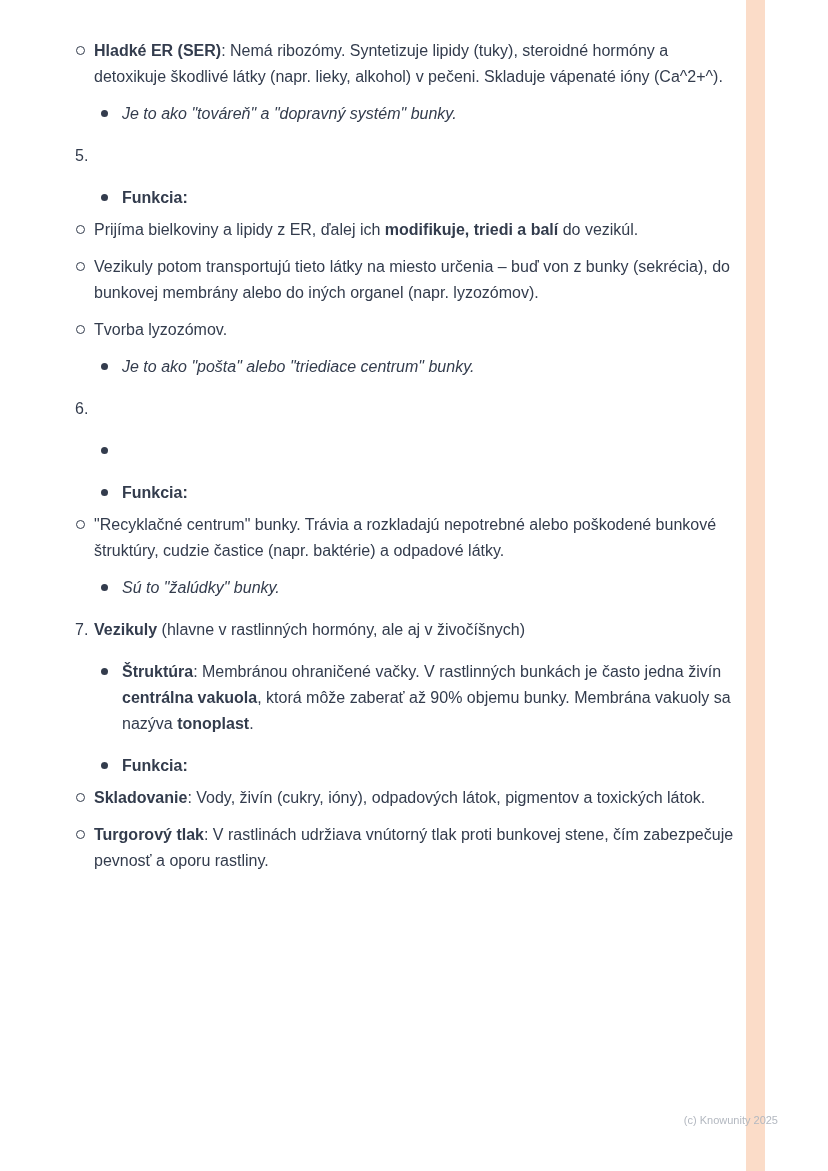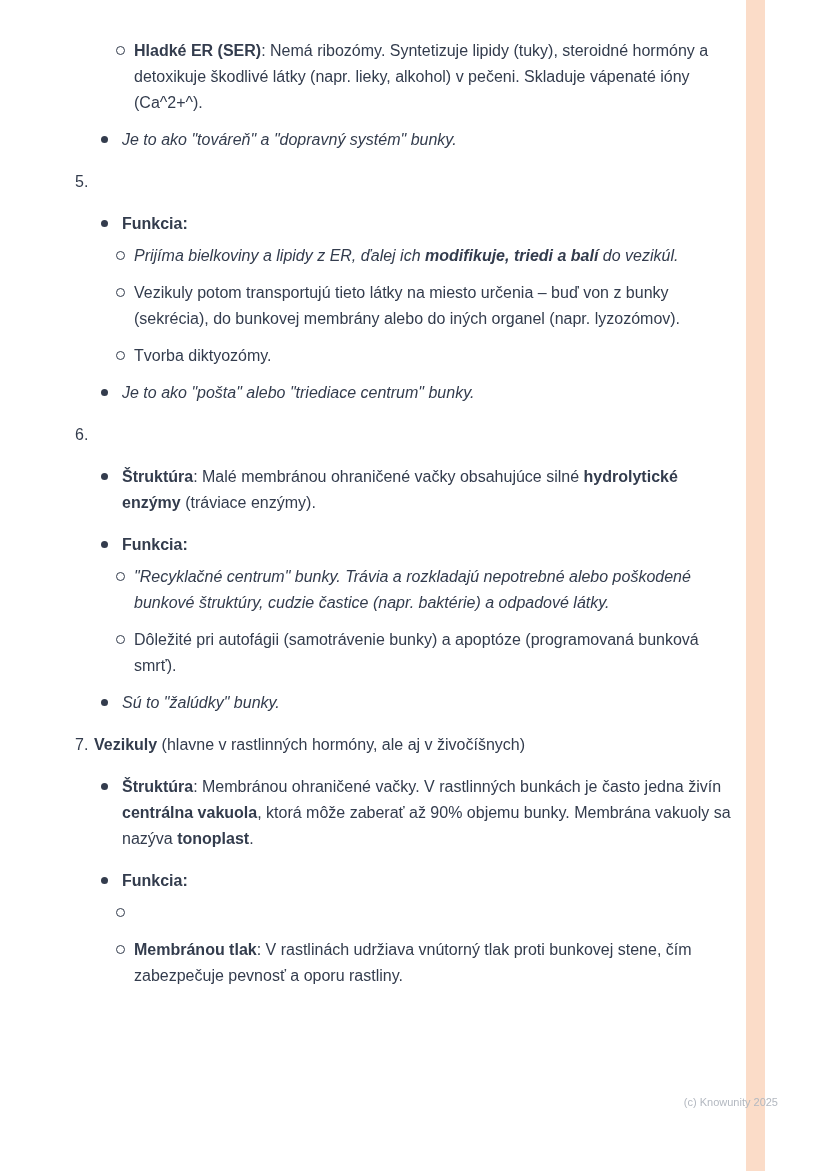--- a/index.html
+++ b/index.html
@@ -21,7 +21,7 @@
   .item{display:flex;margin-bottom:16px;}
   .item.level-1{padding-left:75px;}
   .item.level-2{padding-left:101px;}
-  .item.level-3{padding-left:116px;margin-bottom:11px;}
+  .item.level-3{padding-left:76px;margin-bottom:11px;justify-content:center;}
   .item.number{margin-top:7px;}
   .item.level-2 + .item.level-3{margin-top:-10px;font-style:italic;}
   .marker{flex:0 0 21px;}

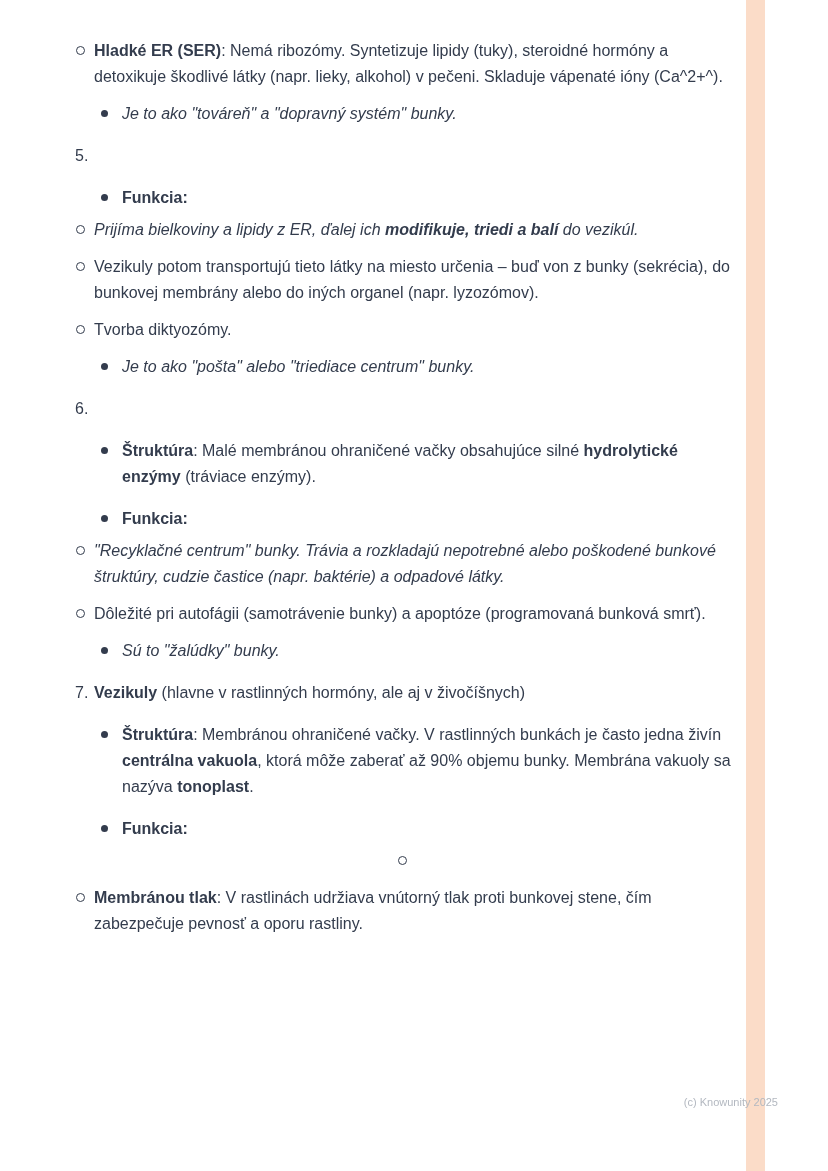--- a/index.html
+++ b/index.html
@@ -23,7 +23,7 @@
   .item.level-2{padding-left:101px;}
   .item.level-3{padding-left:76px;margin-bottom:11px;justify-content:center;}
   .item.number{margin-top:7px;}
-  .item.level-2 + .item.level-3{margin-top:-10px;font-style:italic;}
+  .item.level-2 + .item.level-3{margin-top:-10px;}
   .marker{flex:0 0 21px;}
   .item.level-1 .marker{flex-basis:19px;}
   .item.level-3 .marker{flex-basis:18px;}

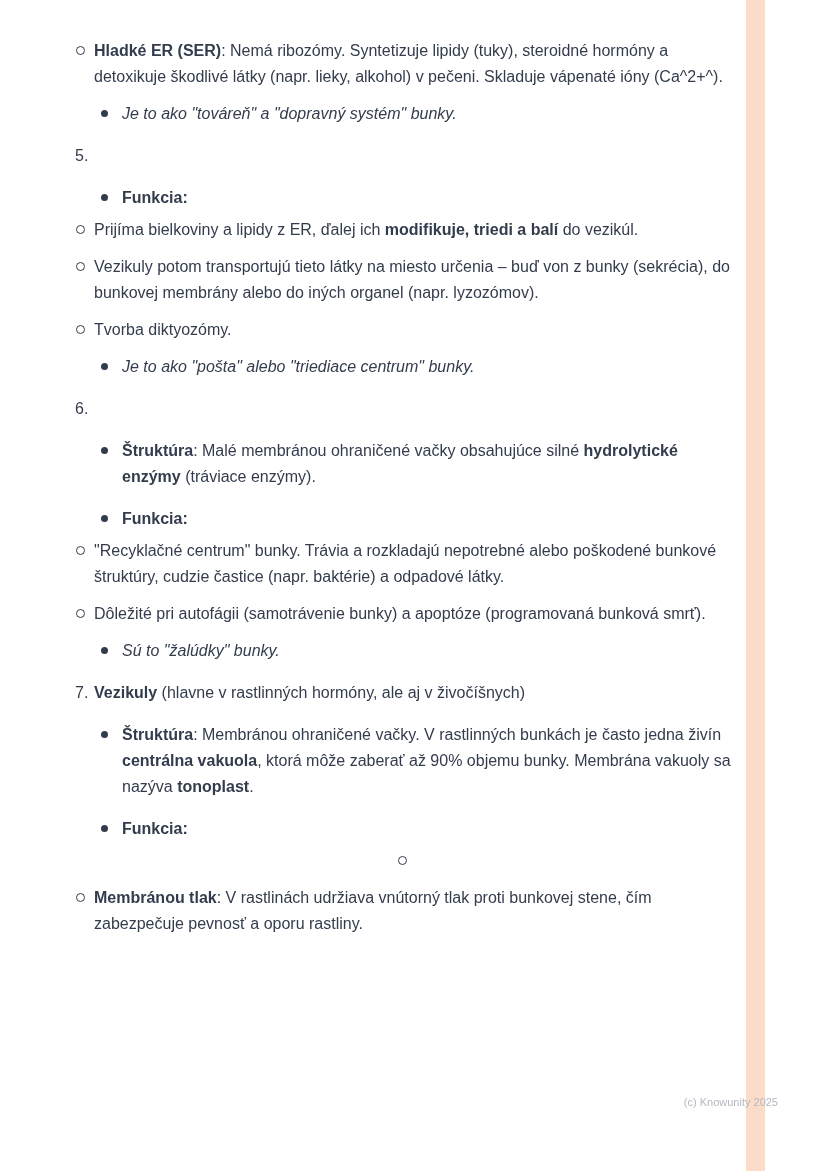--- a/index.html
+++ b/index.html
@@ -78,7 +78,7 @@
       </div>
       <div class="item level-3 circle">
         <span class="marker circle"></span>
-        <span class="text"><span>Tvorba diktyozómy.</span></span>
+        <span class="text"><span>Tvorba lyzozómov.</span></span>
       </div>
       <div class="item level-2 bullet">
         <span class="marker bullet"></span>

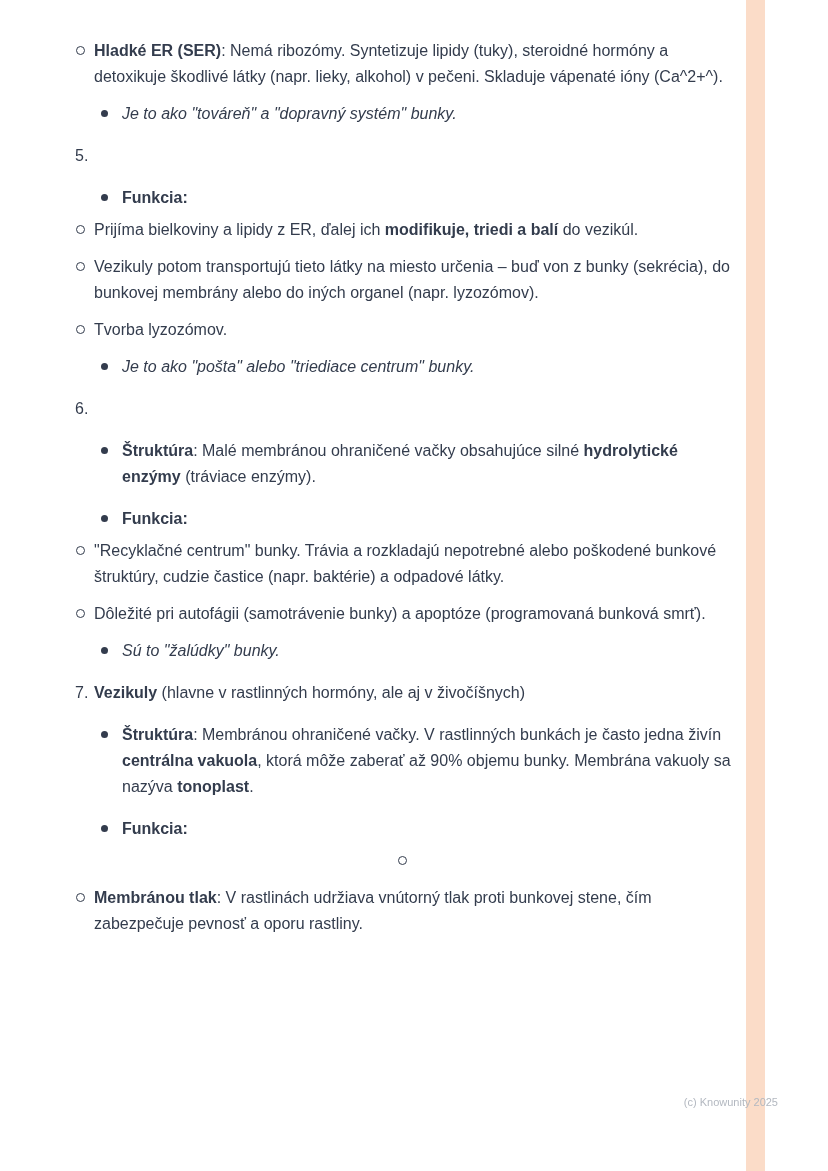--- a/index.html
+++ b/index.html
@@ -89,7 +89,6 @@
       </div>
       <div class="item level-2 bullet">
         <span class="marker bullet"></span>
-        <span class="text"><span class="bold">Štruktúra</span><span>: Malé membránou ohraničené vačky obsahujúce silné </span><span class="bold">hydrolytické enzýmy</span><span> (tráviace enzýmy).</span></span>
       </div>
       <div class="item level-2 bullet">
         <span class="marker bullet"></span>

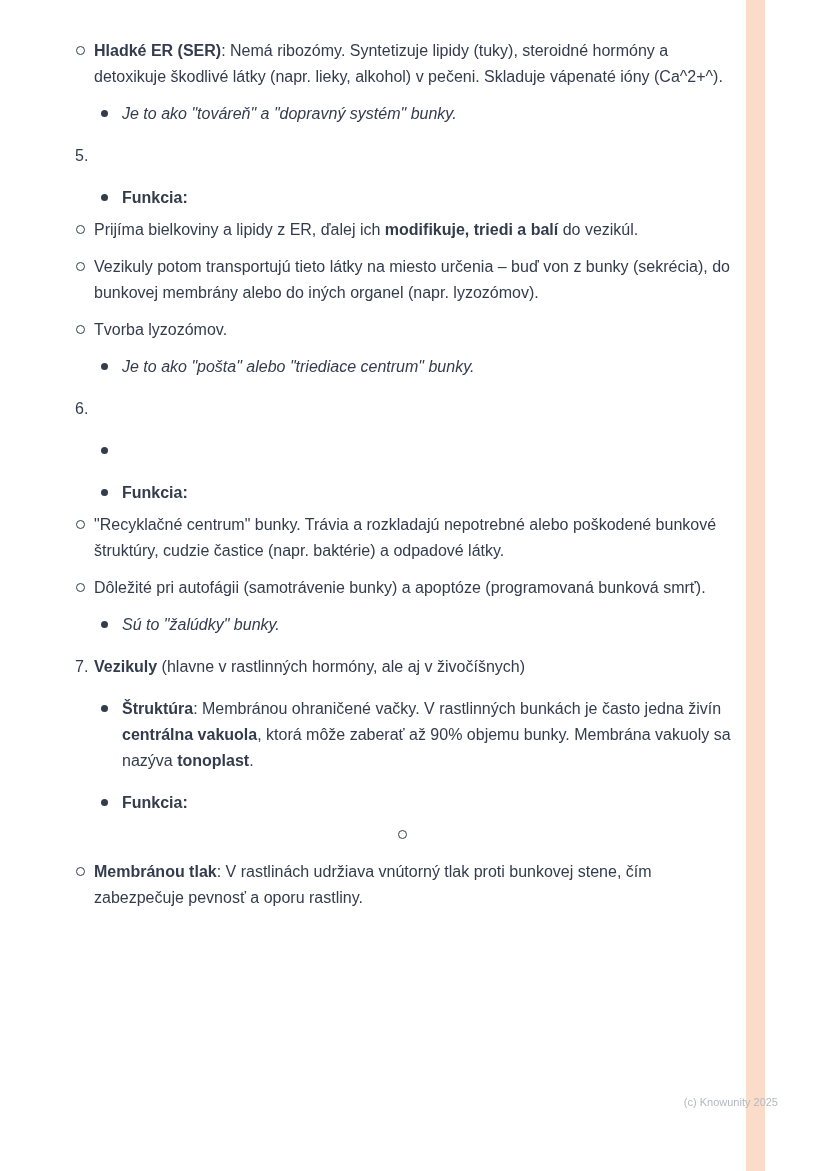--- a/index.html
+++ b/index.html
@@ -98,10 +98,6 @@
         <span class="marker circle"></span>
         <span class="text"><span>"Recyklačné centrum" bunky. Trávia a rozkladajú nepotrebné alebo poškodené bunkové štruktúry, cudzie častice (napr. baktérie) a odpadové látky.</span></span>
       </div>
-      <div class="item level-3 circle">
-        <span class="marker circle"></span>
-        <span class="text"><span>Dôležité pri autofágii (samotrávenie bunky) a apoptóze (programovaná bunková smrť).</span></span>
-      </div>
       <div class="item level-2 bullet">
         <span class="marker bullet"></span>
         <span class="text italic"><span>Sú to "žalúdky" bunky.</span></span>

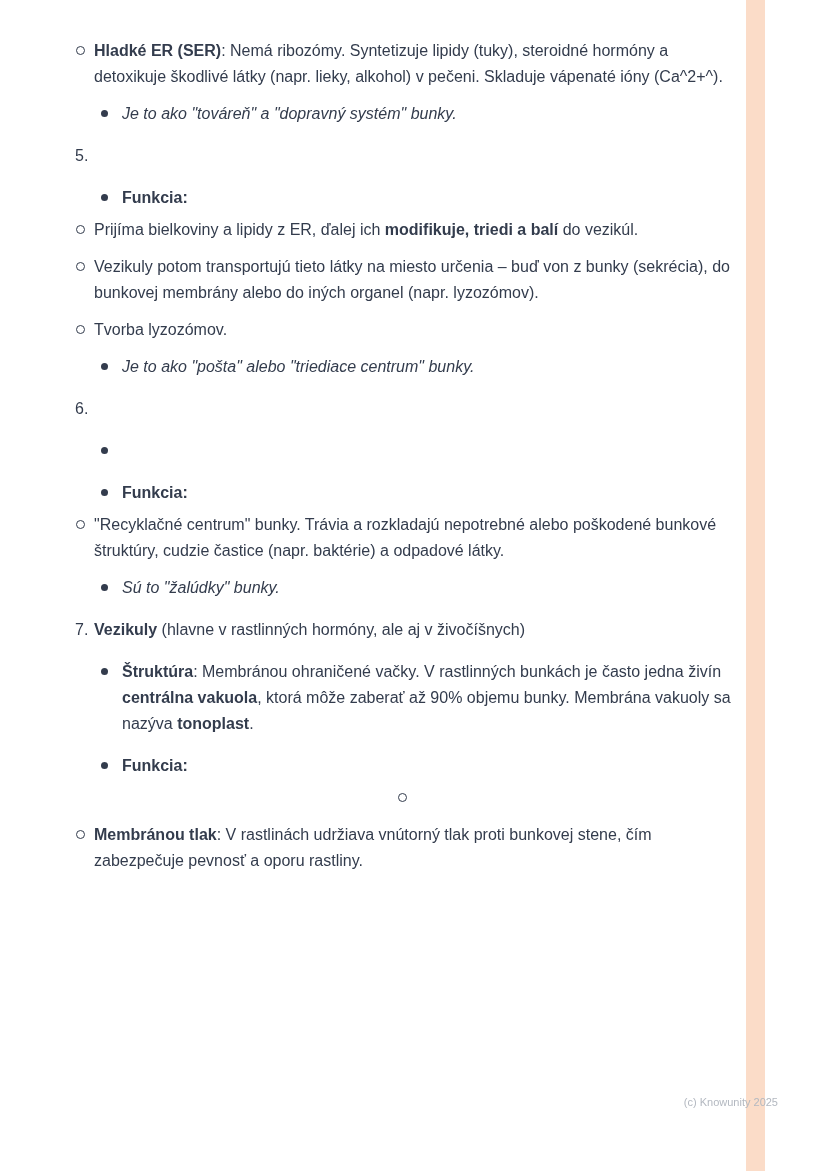--- a/index.html
+++ b/index.html
@@ -116,6 +116,7 @@
       </div>
       <div class="item level-3 circle">
         <span class="marker circle"></span>
+        <span class="text"><span class="bold">Skladovanie</span><span>: Vody, živín (cukry, ióny), odpadových látok, pigmentov a toxických látok.</span></span>
       </div>
       <div class="item level-3 circle">
         <span class="marker circle"></span>

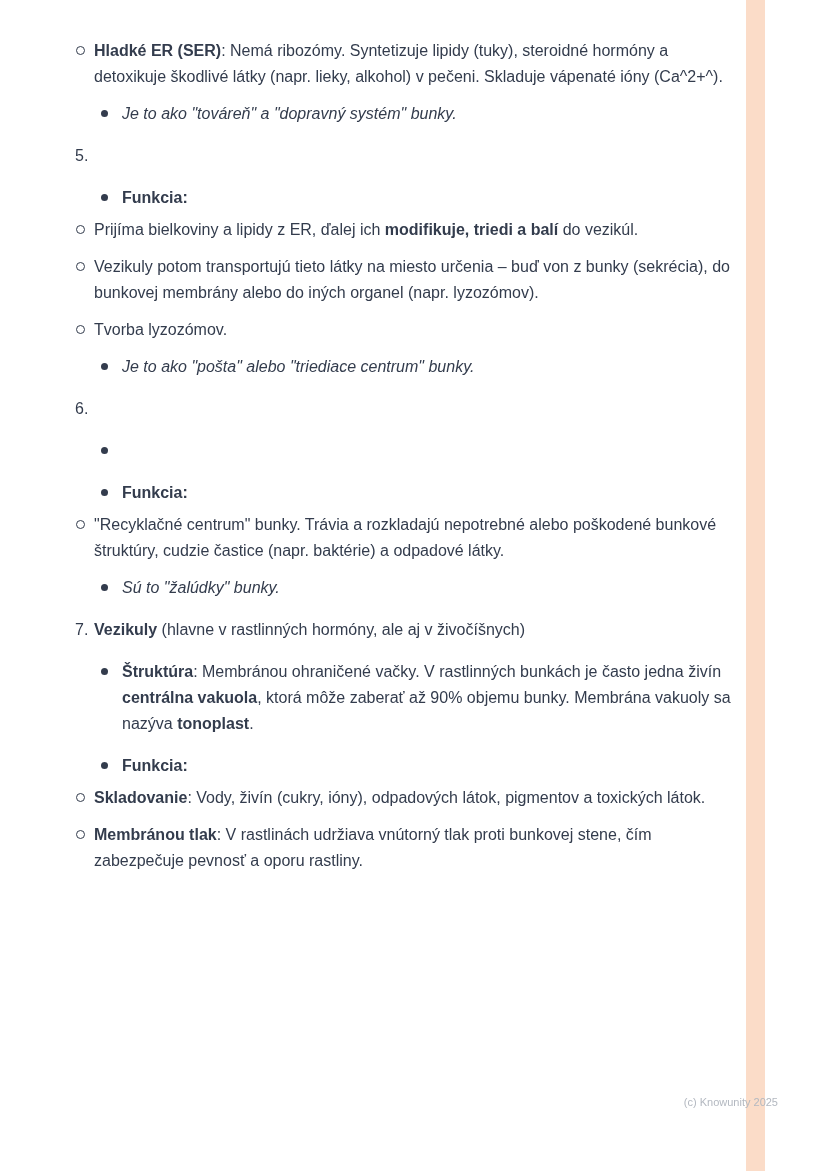--- a/index.html
+++ b/index.html
@@ -120,7 +120,7 @@
       </div>
       <div class="item level-3 circle">
         <span class="marker circle"></span>
-        <span class="text"><span class="bold">Membránou tlak</span><span>: V rastlinách udržiava vnútorný tlak proti bunkovej stene, čím zabezpečuje pevnosť a oporu rastliny.</span></span>
+        <span class="text"><span class="bold">Turgorový tlak</span><span>: V rastlinách udržiava vnútorný tlak proti bunkovej stene, čím zabezpečuje pevnosť a oporu rastliny.</span></span>
       </div>
     </div>
   <div class="stripe"></div>

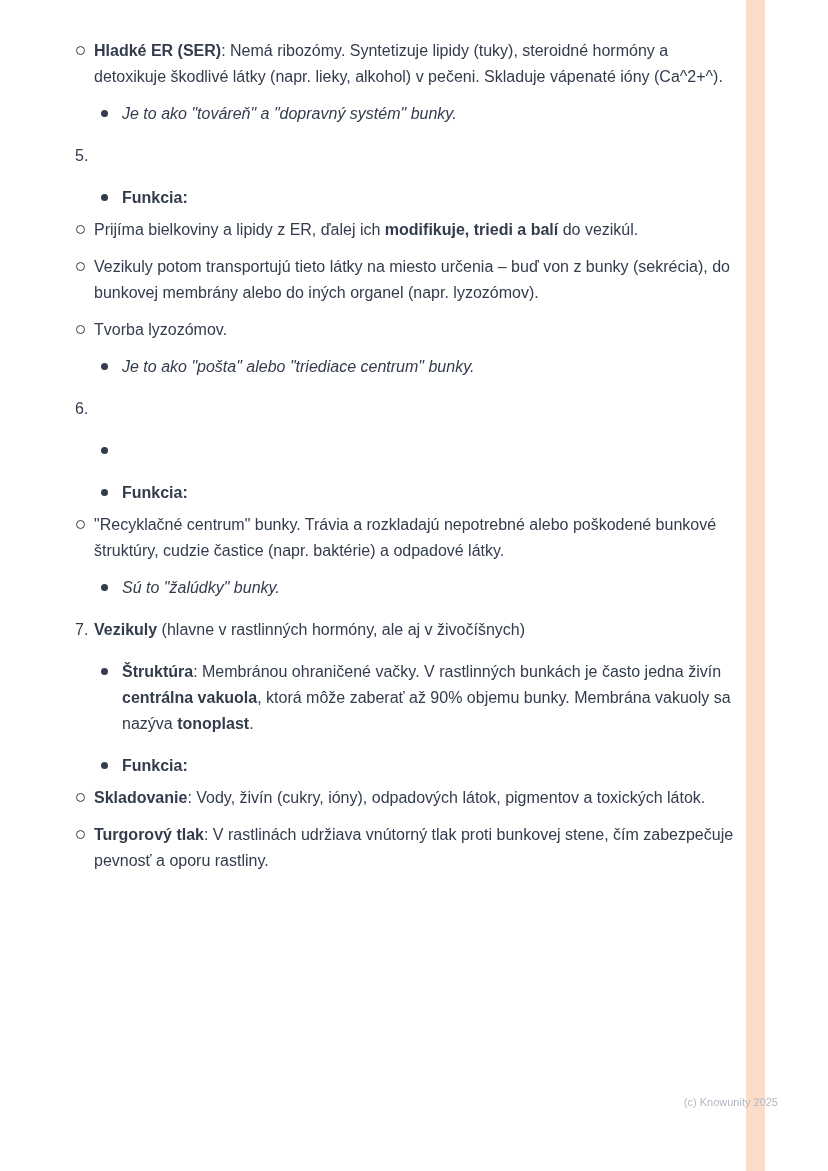--- a/index.html
+++ b/index.html
@@ -43,7 +43,7 @@
     background:var(--stripe);
   }
   .watermark{
-    position:absolute;right:50px;bottom:62px;
+    position:absolute;right:50px;bottom:44px;
     font-size:11px;line-height:14px;color:var(--muted);
     white-space:nowrap;
   }

